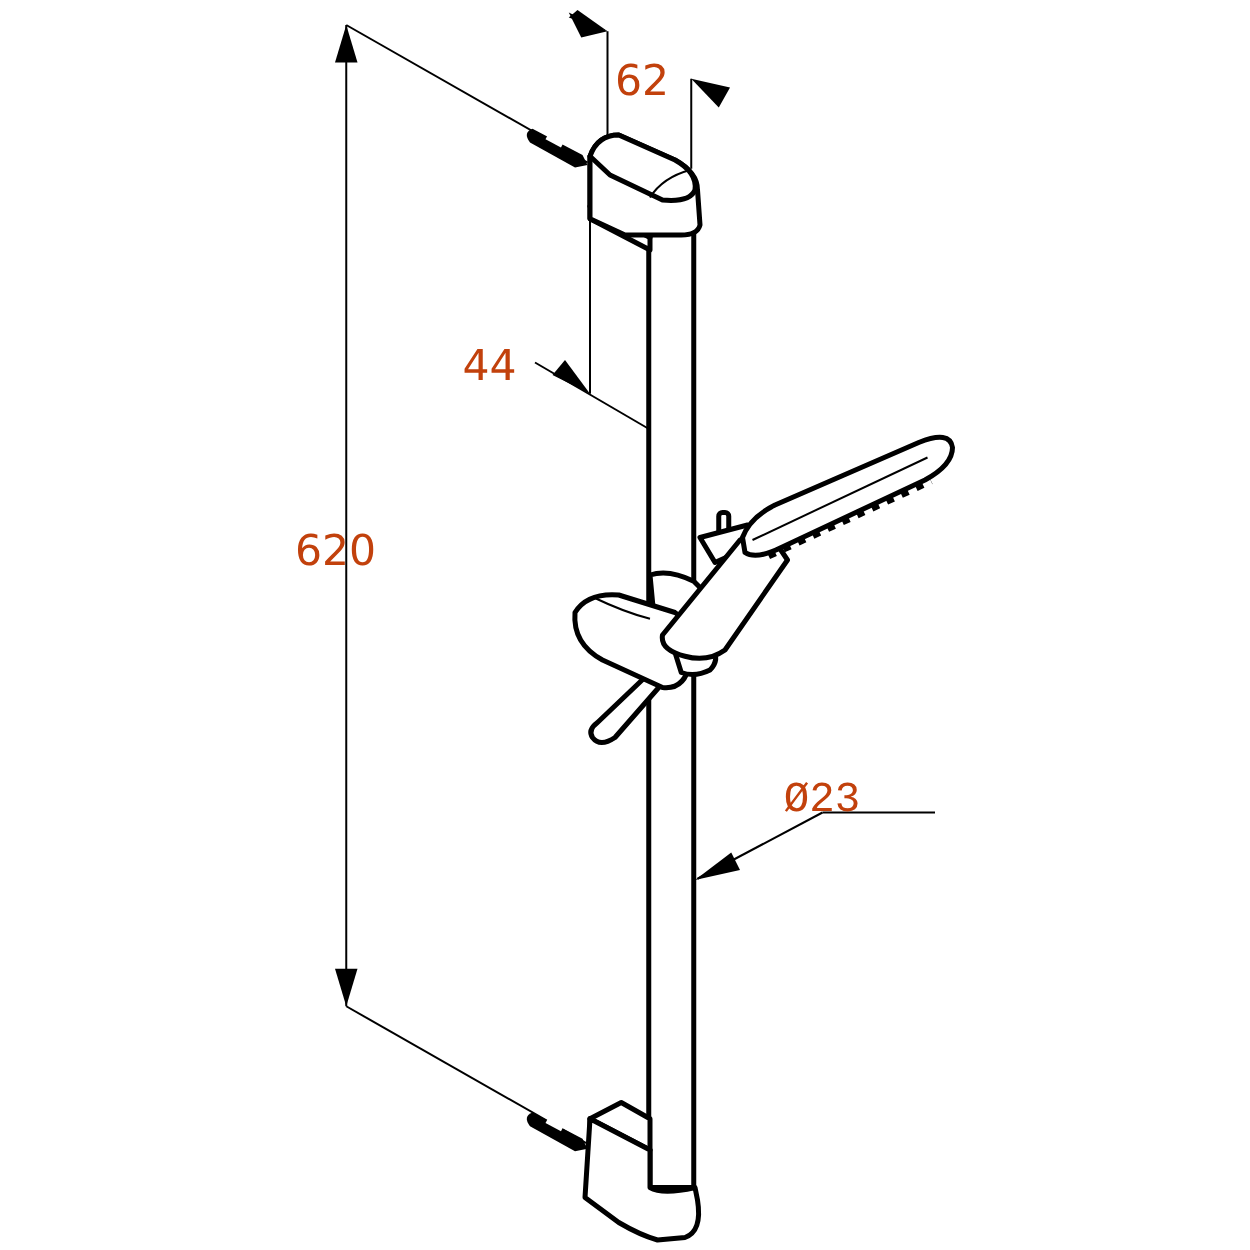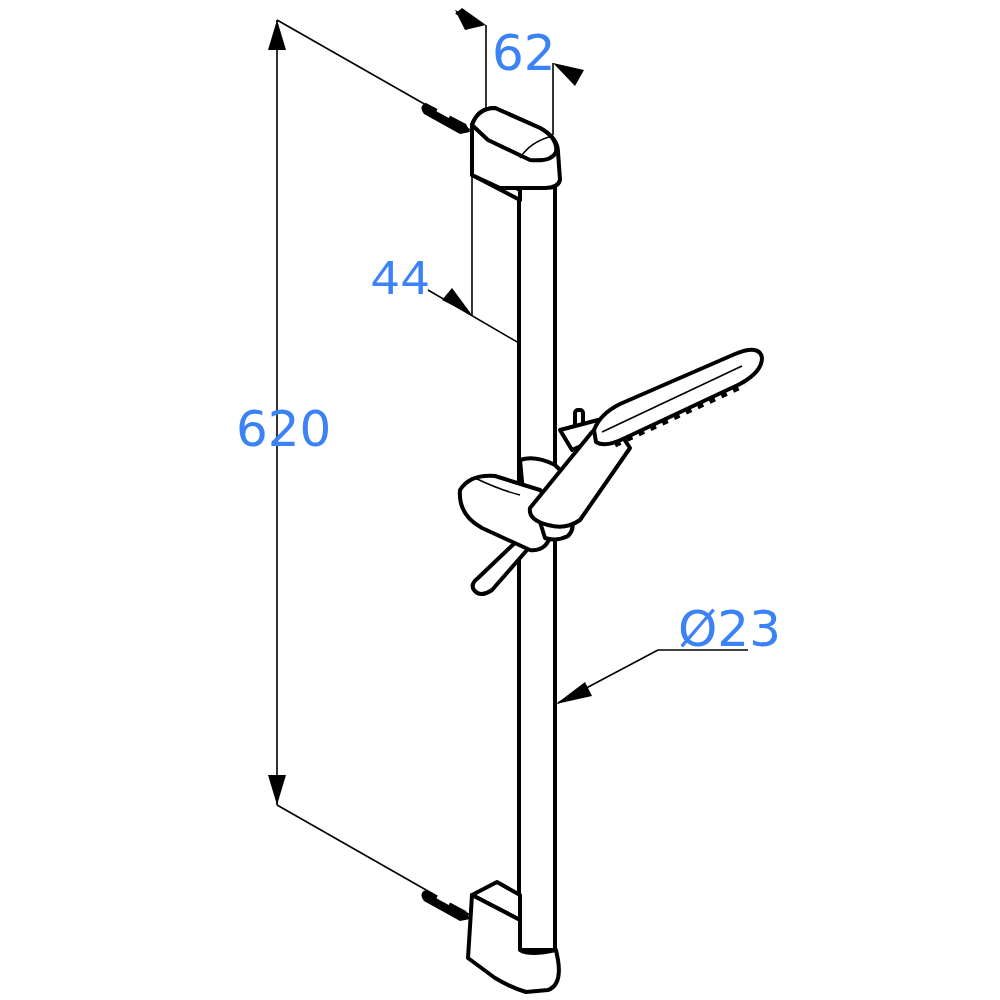--- a/index.html
+++ b/index.html
@@ -9,7 +9,7 @@
   .body-fill { fill: #fff; stroke: #000; stroke-width: 4; stroke-linejoin: round; }
   .thin { fill: none; stroke: #000; stroke-width: 1.6; }
   .arrow { fill: #000; stroke: none; }
-  .dimlabel { position: absolute; font-family: "DejaVu Sans", sans-serif; font-size: 50px; color: #3b82f6; line-height: 1; white-space: nowrap; }
+  .dimlabel { position: absolute; font-family: "DejaVu Sans", sans-serif; font-size: 34px; color: #c2410c; line-height: 1; white-space: nowrap; margin-top: 20px; }
 </style>
 </head>
 <body>

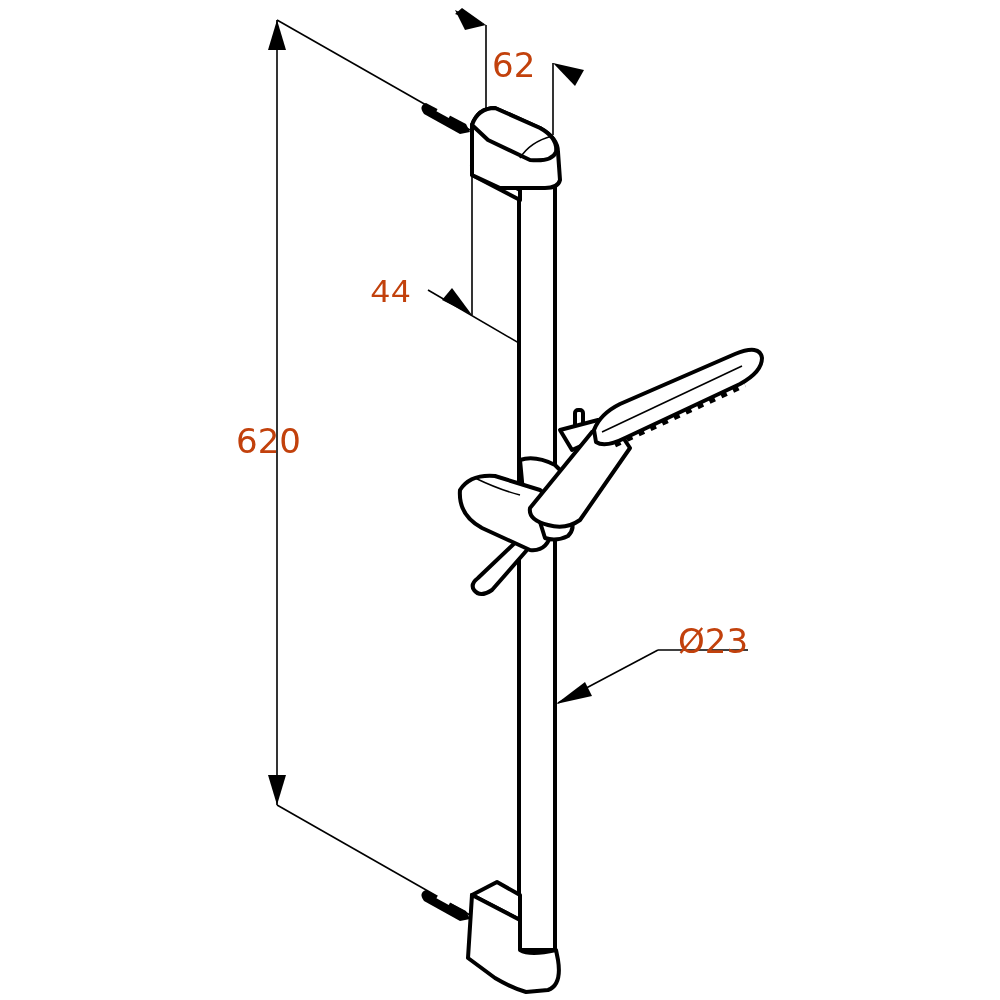--- a/index.html
+++ b/index.html
@@ -102,7 +102,7 @@
 
 <div class="dimlabel" style="left:236px; top:404px;text-align:center;">620</div>
 <div class="dimlabel" style="left:492px; top:28px;">62</div>
-<div class="dimlabel" style="left:370px; top:256px;font-family:Liberation Mono, monospace;">44</div>
+<div class="dimlabel" style="left:370px; top:256px;">44</div>
 <div class="dimlabel" style="left:678px; top:604px;">Ø23</div>
 
 </body></html>

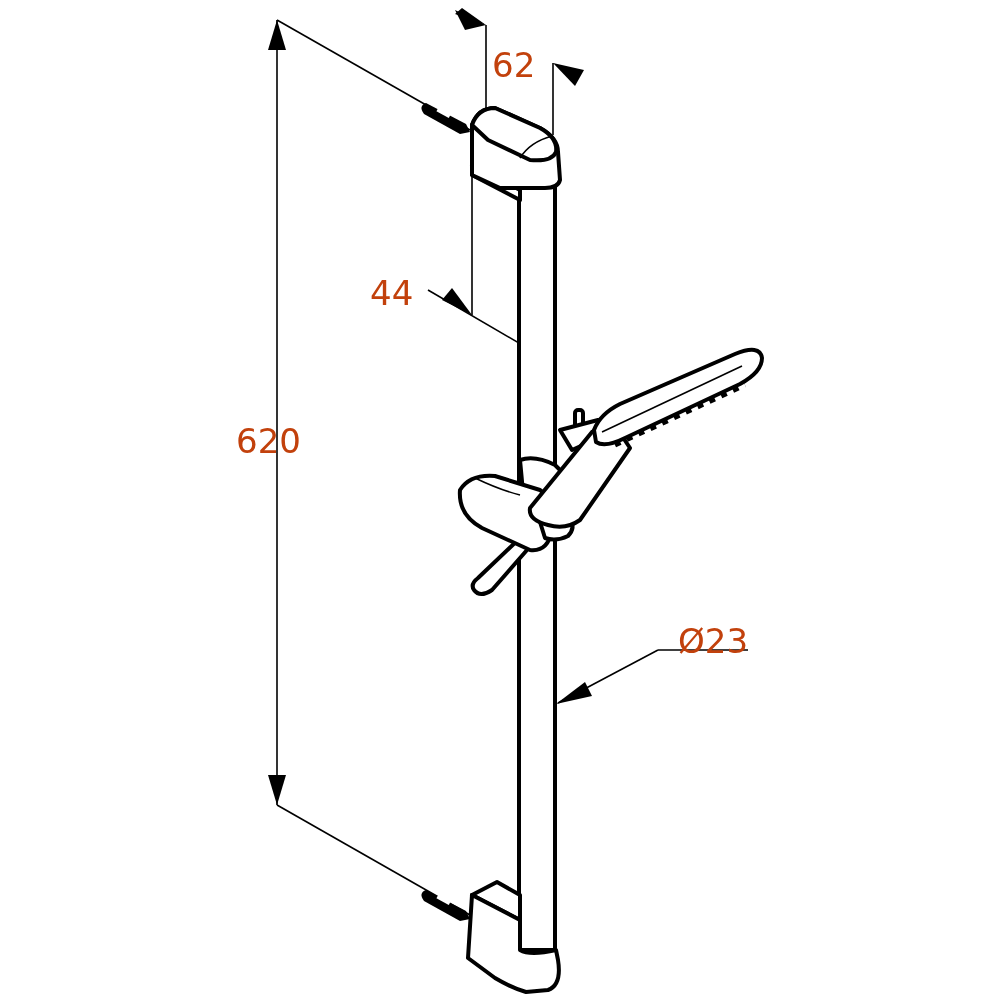--- a/index.html
+++ b/index.html
@@ -103,6 +103,6 @@
 <div class="dimlabel" style="left:236px; top:404px;text-align:center;">620</div>
 <div class="dimlabel" style="left:492px; top:28px;">62</div>
 <div class="dimlabel" style="left:370px; top:256px;">44</div>
-<div class="dimlabel" style="left:678px; top:604px;">Ø23</div>
+<div class="dimlabel" style="left:627px; top:604px;font-family:Liberation Mono, monospace;">Ø23</div>
 
 </body></html>

